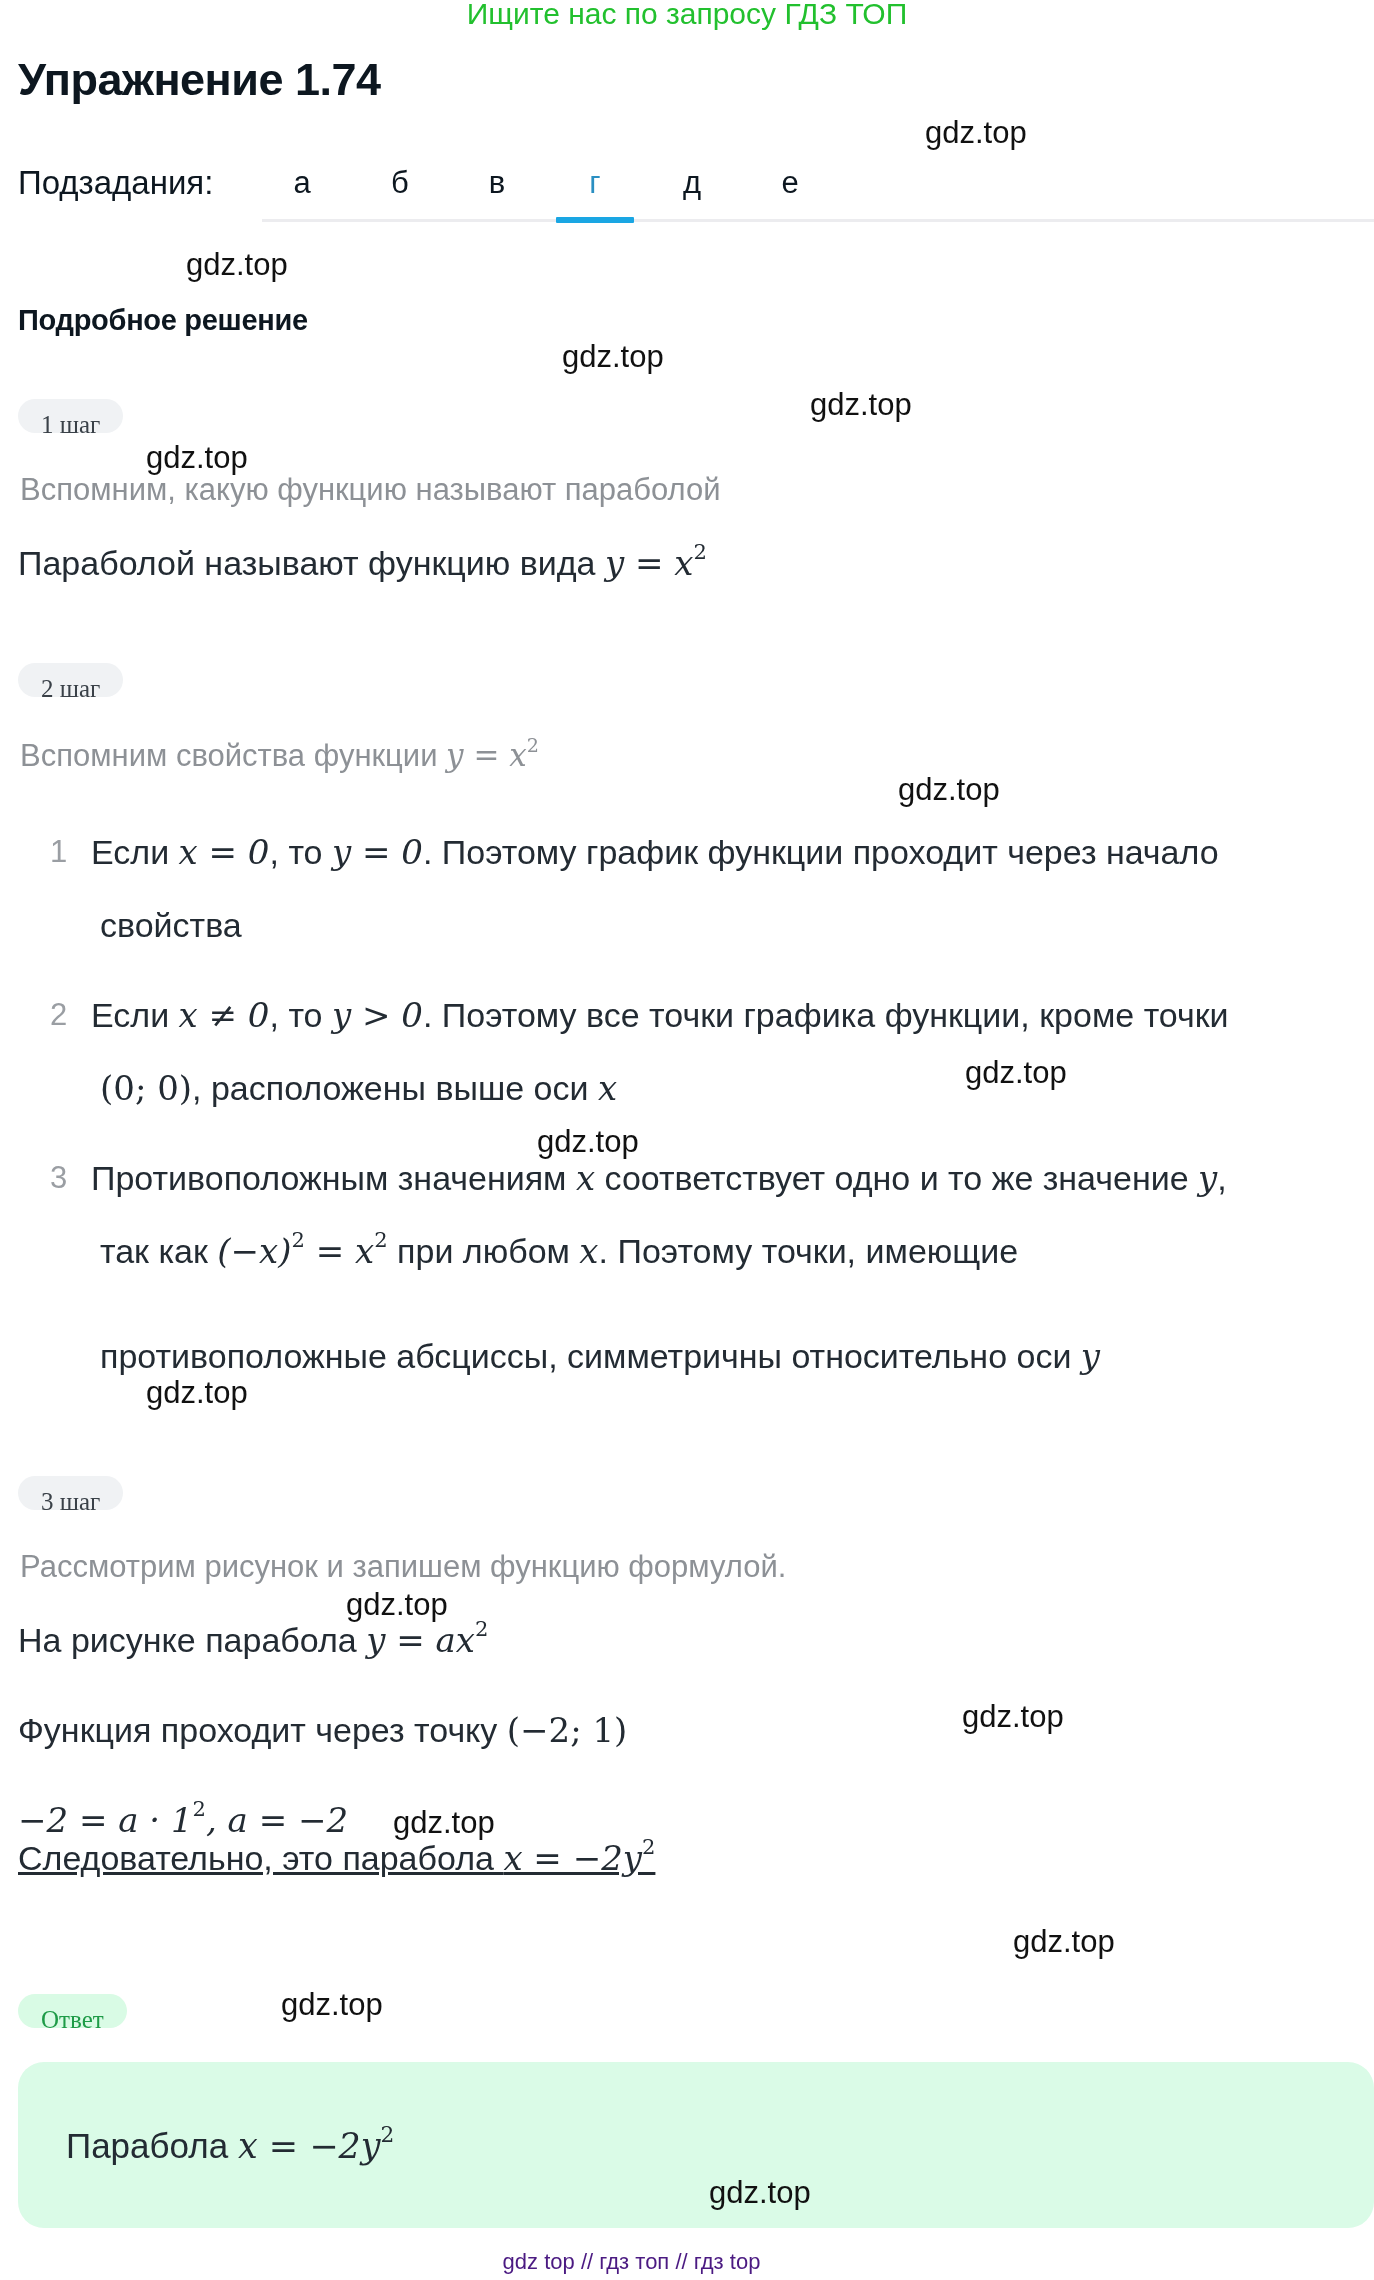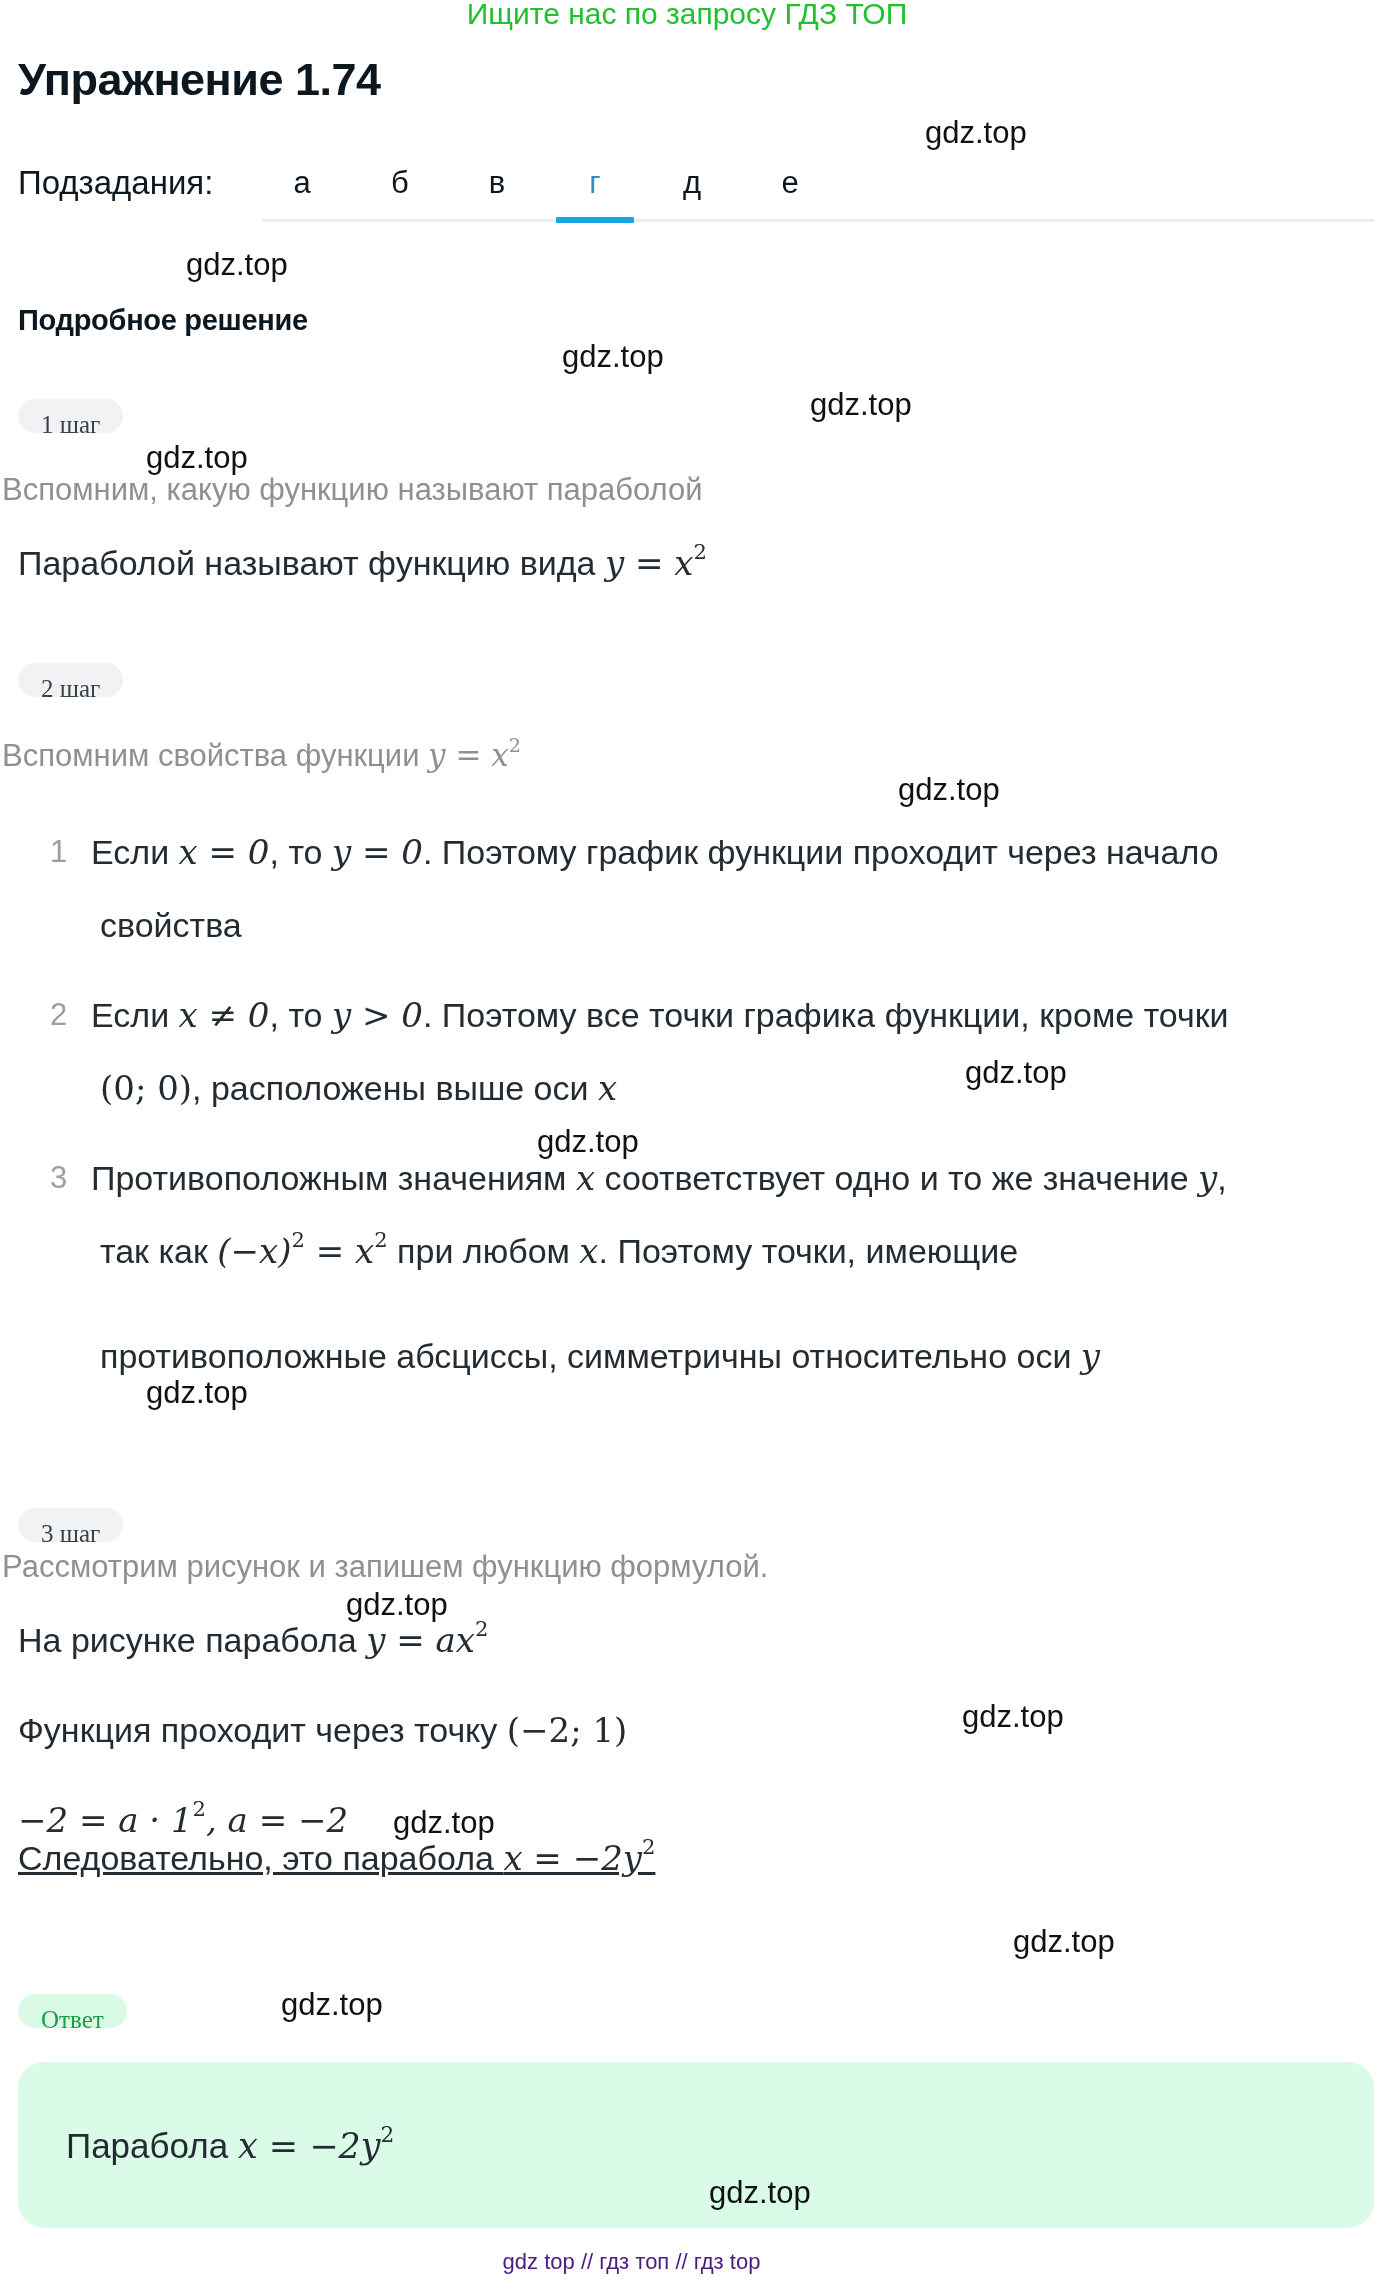--- a/index.html
+++ b/index.html
@@ -17,7 +17,7 @@
   .badge { left:18px; height:34px; border-radius:26px; background:#f0f2f4; color:#3a4148;
            font-size:25px; line-height:51px; padding:0 23px; box-sizing:border-box;font-family:Liberation Serif, serif; }
   .badge.answer { background:#d9fbe5; color:#1e9b47; }
-  .hint { left:2px; font-size:31px; color:#8d9196; line-height:40px;text-align:right; }
+  .hint { left:20px; font-size:31px; color:#8d9196; line-height:40px;text-align:right; }
   .text { left:18px; font-size:34px; color:#232b33; line-height:44px; }
   .math { font-family:"DejaVu Serif", "Liberation Serif", serif; font-style:italic; }
   .mathn { font-family:"DejaVu Serif", "Liberation Serif", serif; font-style:normal; }

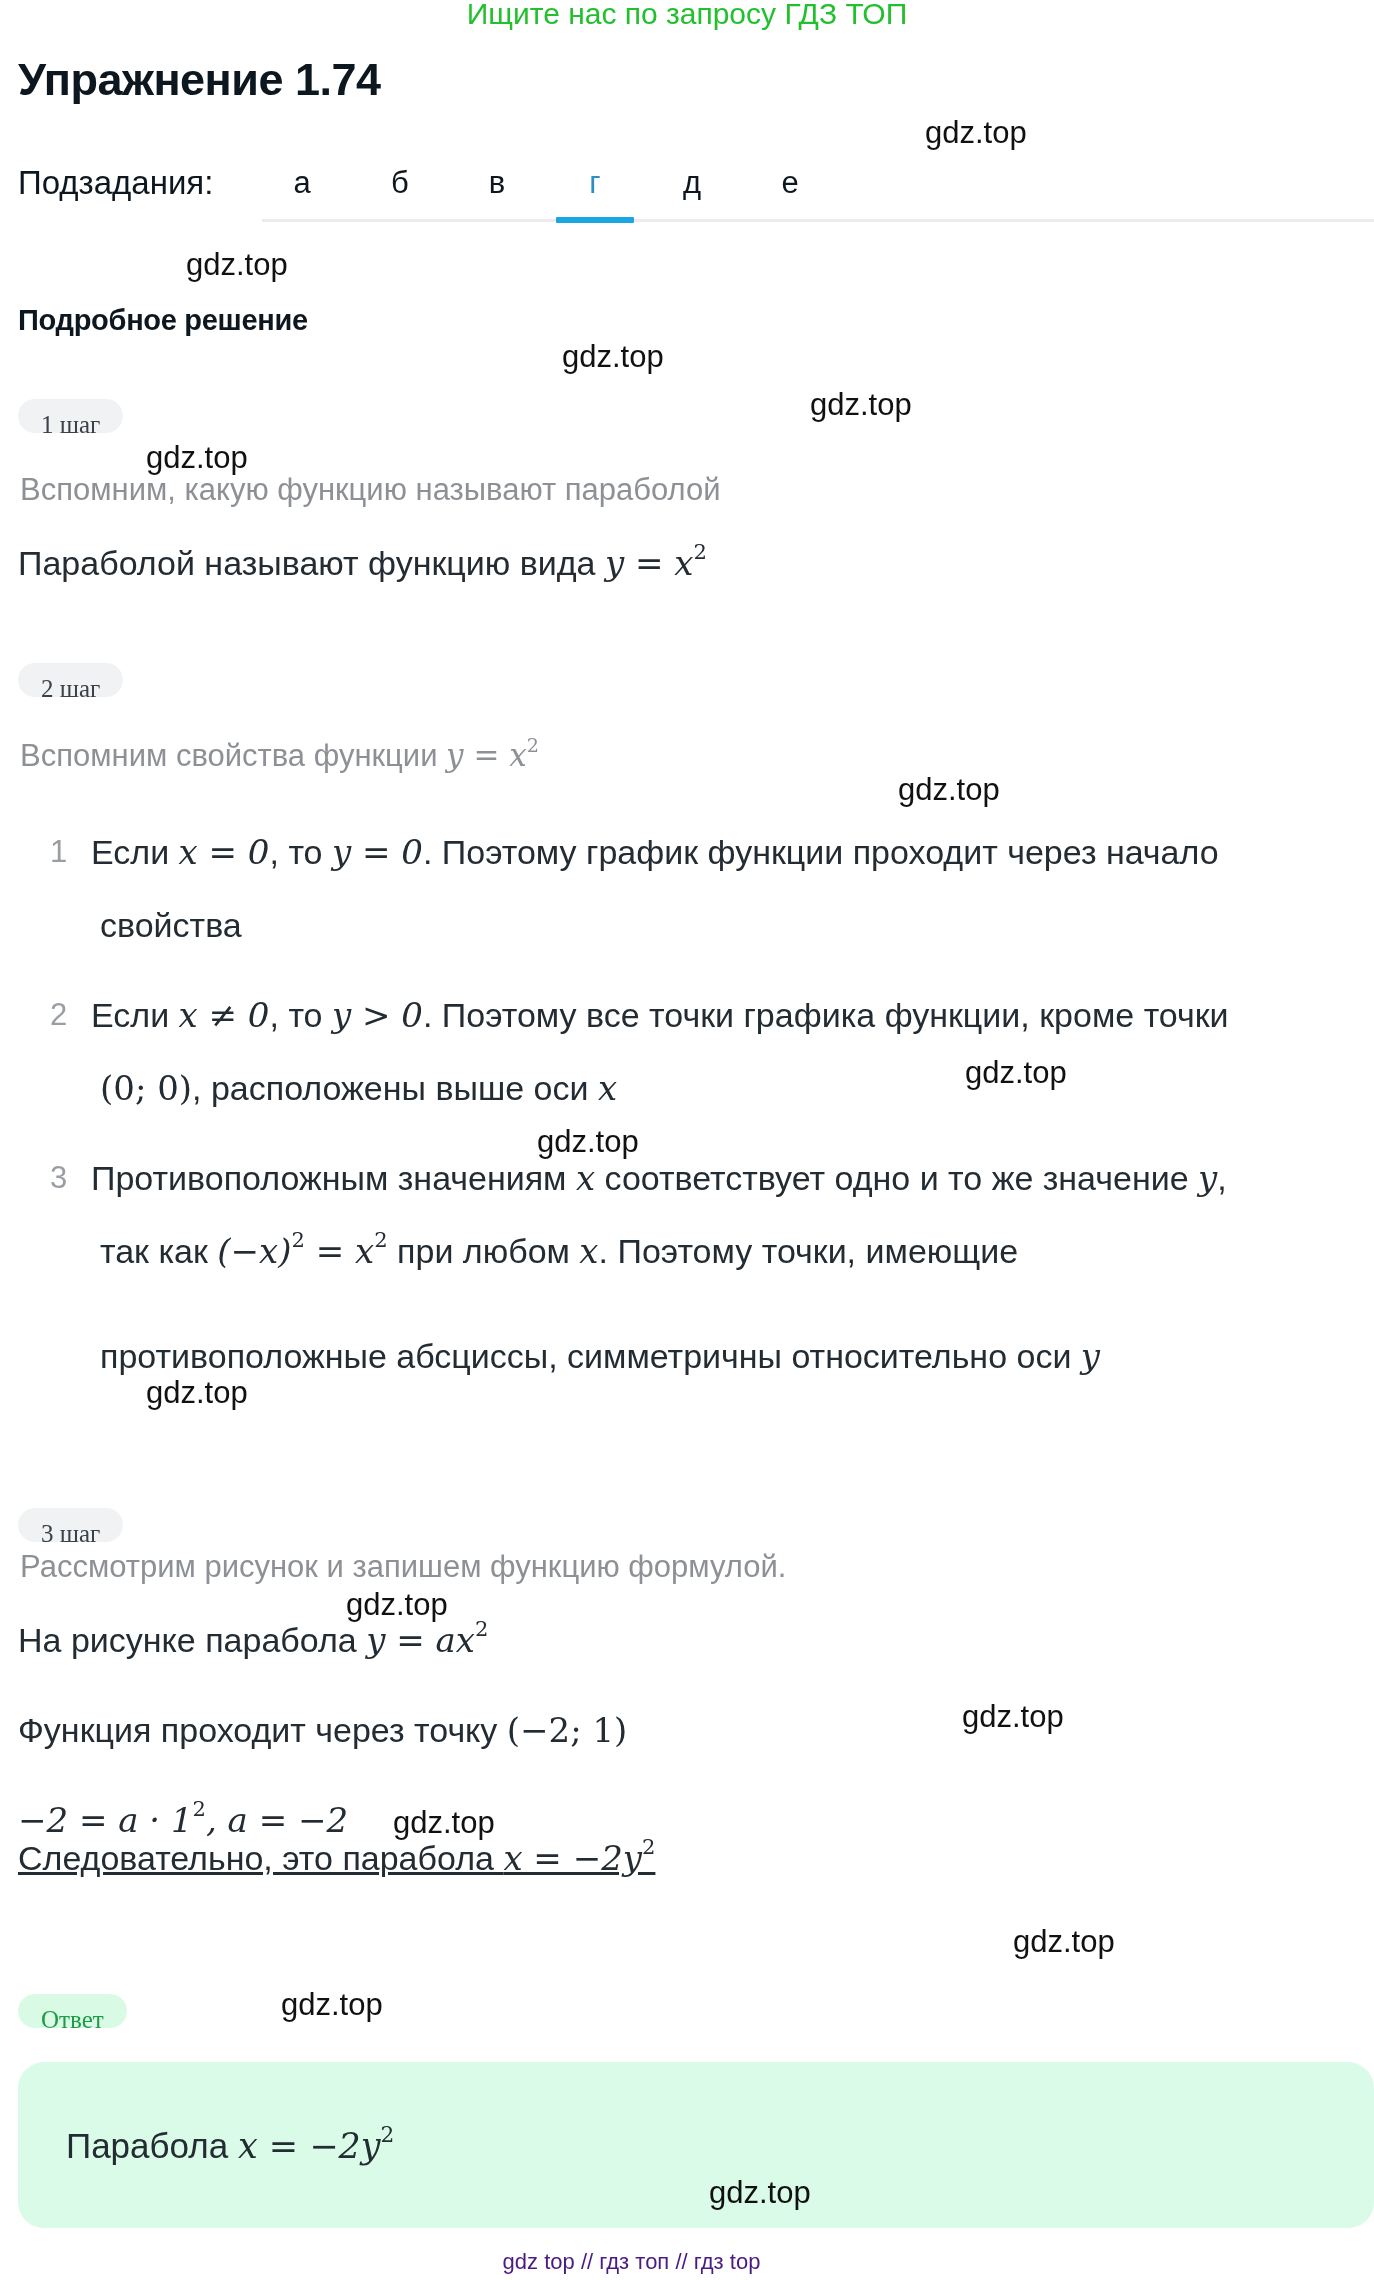--- a/index.html
+++ b/index.html
@@ -95,7 +95,7 @@
 </div>
 <div class="abs wm" style="left:146px;top:1375px;">gdz.top</div>
 
-<div class="abs badge" style="top:1508px;">3 шаг</div>
+<div class="abs badge" style="top:1476px;">3 шаг</div>
 <div class="abs hint" style="top:1547px;">Рассмотрим рисунок и запишем функцию формулой.</div>
 <div class="abs wm" style="left:346px;top:1587px;">gdz.top</div>
 <div class="abs text" style="top:1618px;">

